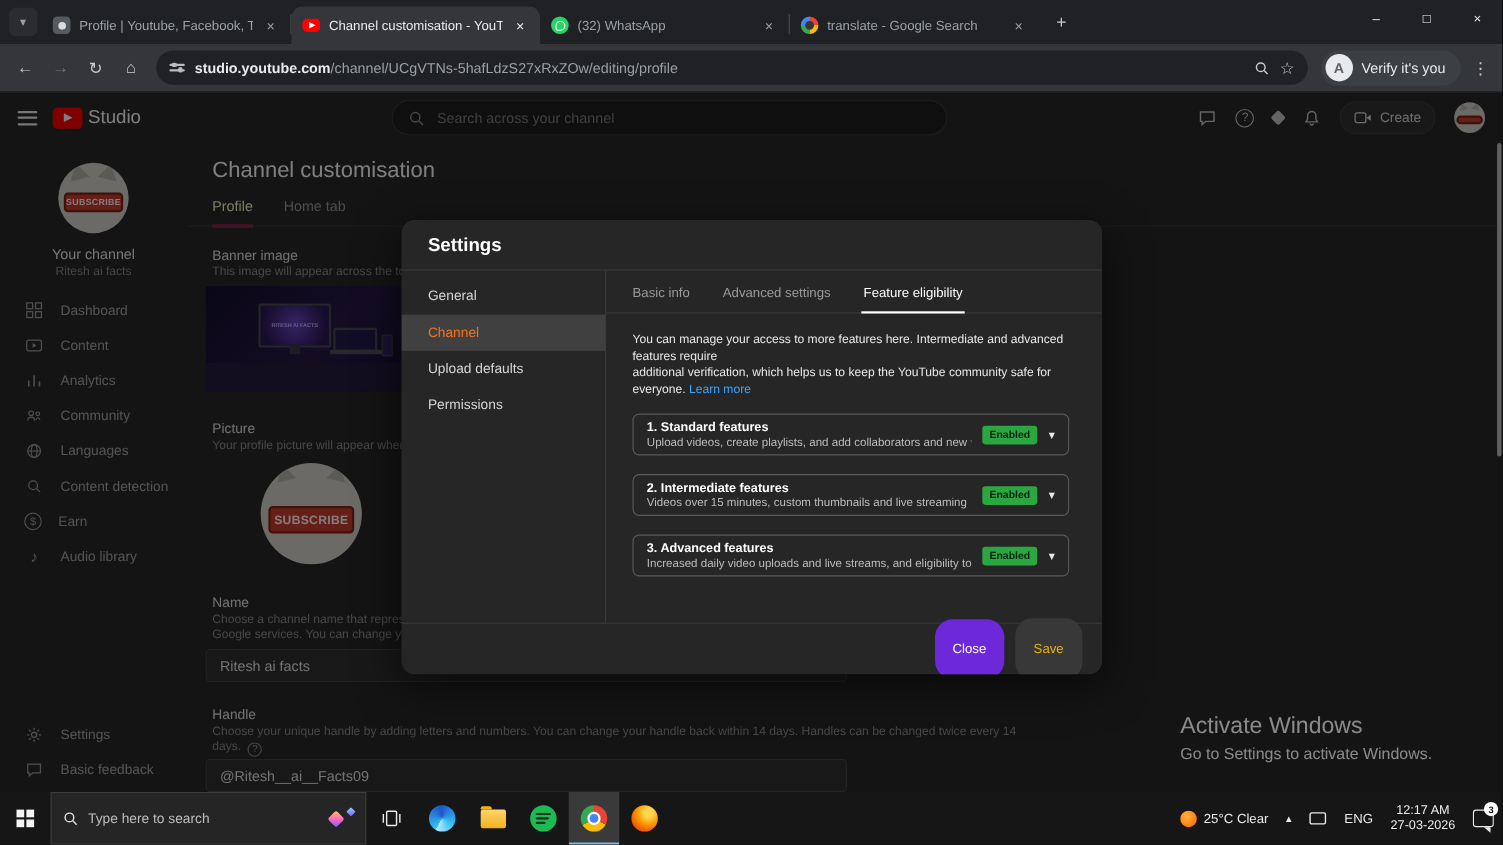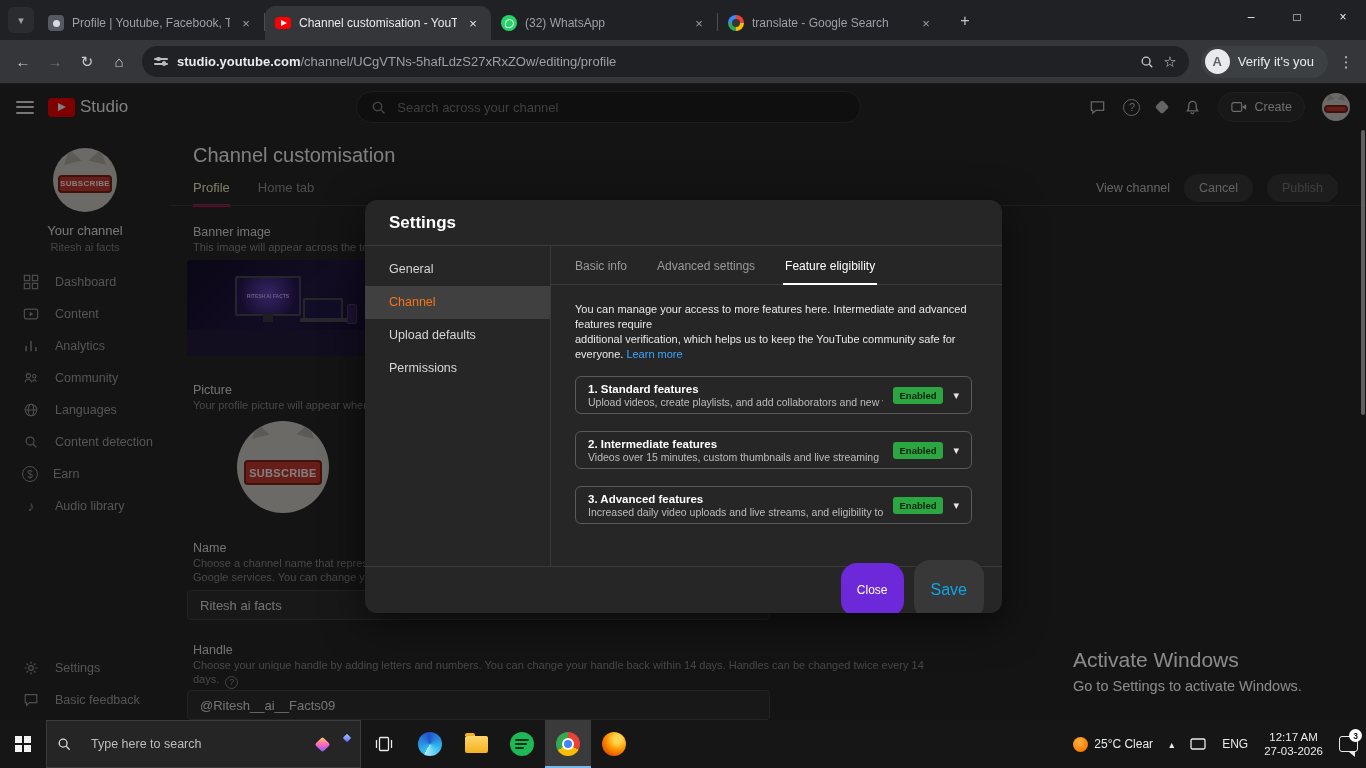--- a/index.html
+++ b/index.html
@@ -419,11 +419,6 @@
         <span class="mtab active">Profile</span>
         <span class="mtab">Home tab</span>
       </div>
-      <div class="mactions">
-        <span class="txtbtn">View channel</span>
-        <span class="pillbtn">Cancel</span>
-        <span class="pillbtn disabled">Publish</span>
-      </div>
       <div class="mtabline"></div>
 
       <div class="seclabel" style="top:95px">Banner image</div>

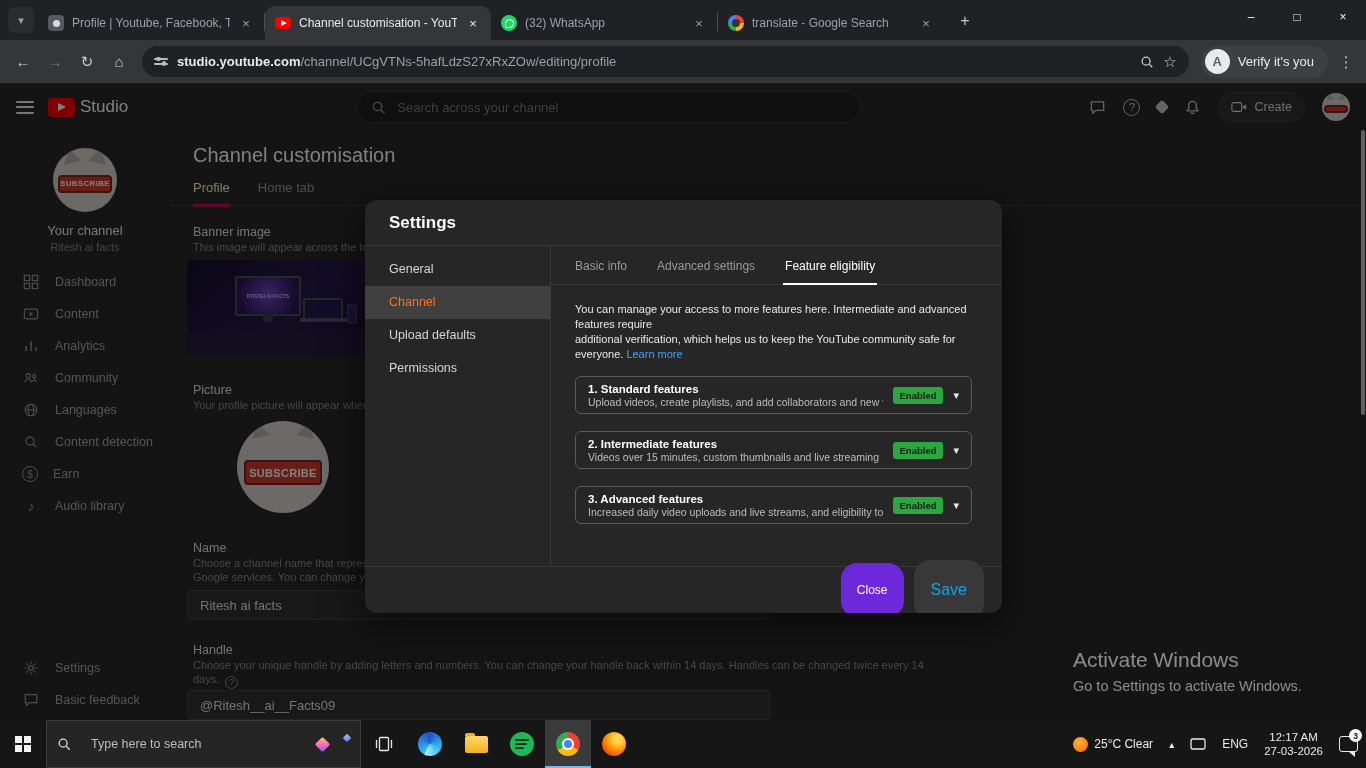--- a/index.html
+++ b/index.html
@@ -140,7 +140,7 @@
 .fchev{color:#e8e8e8;font-size:11px}
 .mfoot{height:47px;border-top:1px solid #3a3a3a;display:flex;align-items:center;justify-content:flex-end;gap:10px;padding-right:18px;flex:none}
 .btn-close{background:#6d28d9;color:#fff;font-size:12px;padding:20px 16px;border-radius:16px}
-.btn-save{background:#383838;color:#0ea5e9;font-size:16px;padding:21px 17px;border-radius:16px}
+.btn-save{background:#383838;color:#eab308;font-size:12px;padding:21px 17px;border-radius:16px}
 
 
 .watermark{position:absolute;left:1073px;top:648px;z-index:15;color:rgba(255,255,255,0.5)}

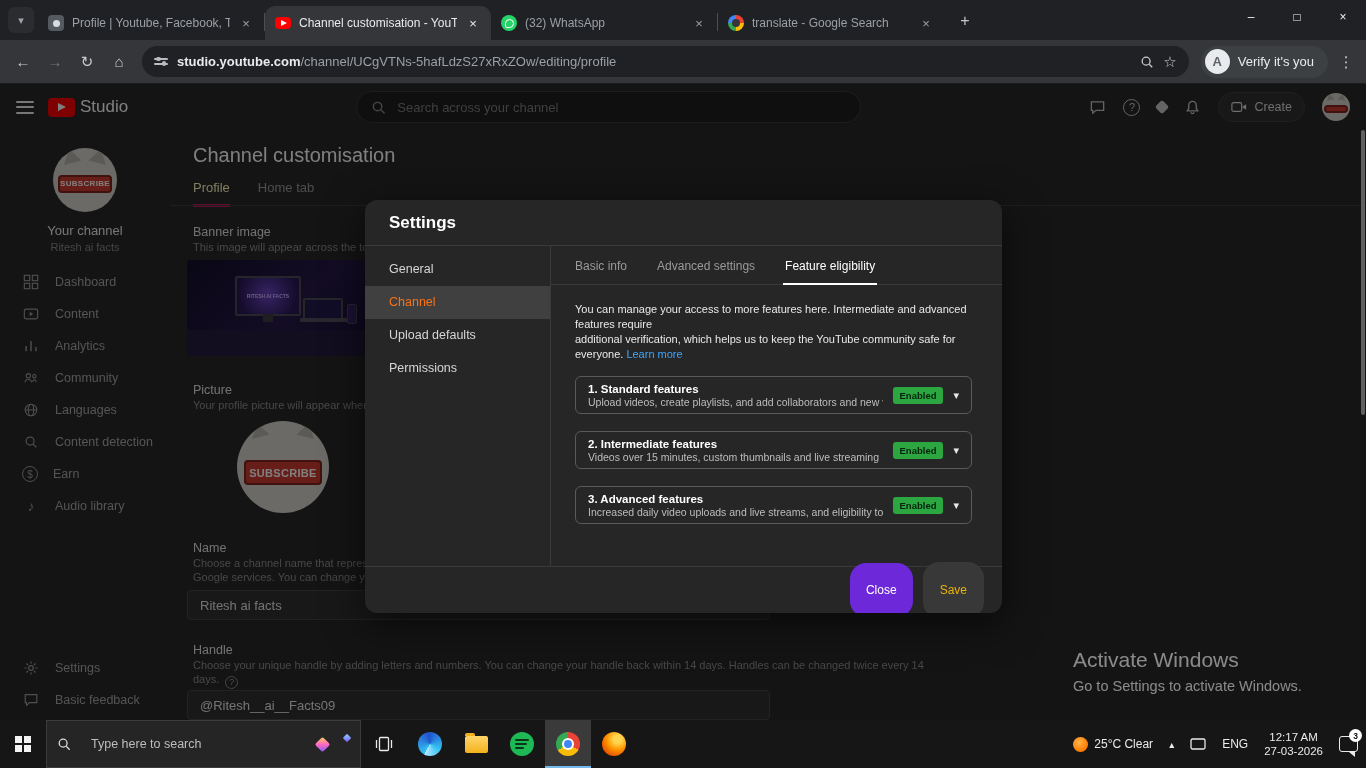--- a/index.html
+++ b/index.html
@@ -152,7 +152,7 @@
 .tb-start{width:46px;display:flex;align-items:center;justify-content:center;flex:none}
 .winlogo{display:grid;grid-template-columns:7px 7px;grid-template-rows:7px 7px;gap:2px}
 .winlogo i{background:#f3f3f3}
-.tb-search{width:315px;background:#252525;border:1px solid #3c3c3c;display:flex;align-items:center;gap:20px;padding:0 10px;flex:none}
+.tb-search{width:287px;background:#252525;border:1px solid #3c3c3c;display:flex;align-items:center;gap:9px;padding:0 10px;flex:none}
 .tb-search .ph{color:#bdbdbd;font-size:12.5px;flex:1;white-space:nowrap;overflow:hidden}
 .spark1{width:11px;height:11px;background:linear-gradient(135deg,#ffd150,#ff67c0,#7a5cff);transform:rotate(45deg);border-radius:2px;flex:none}
 .spark2{width:6px;height:6px;background:linear-gradient(135deg,#8fd3ff,#7a5cff);transform:rotate(45deg);border-radius:1px;flex:none;margin-left:-4px;margin-top:-12px}

